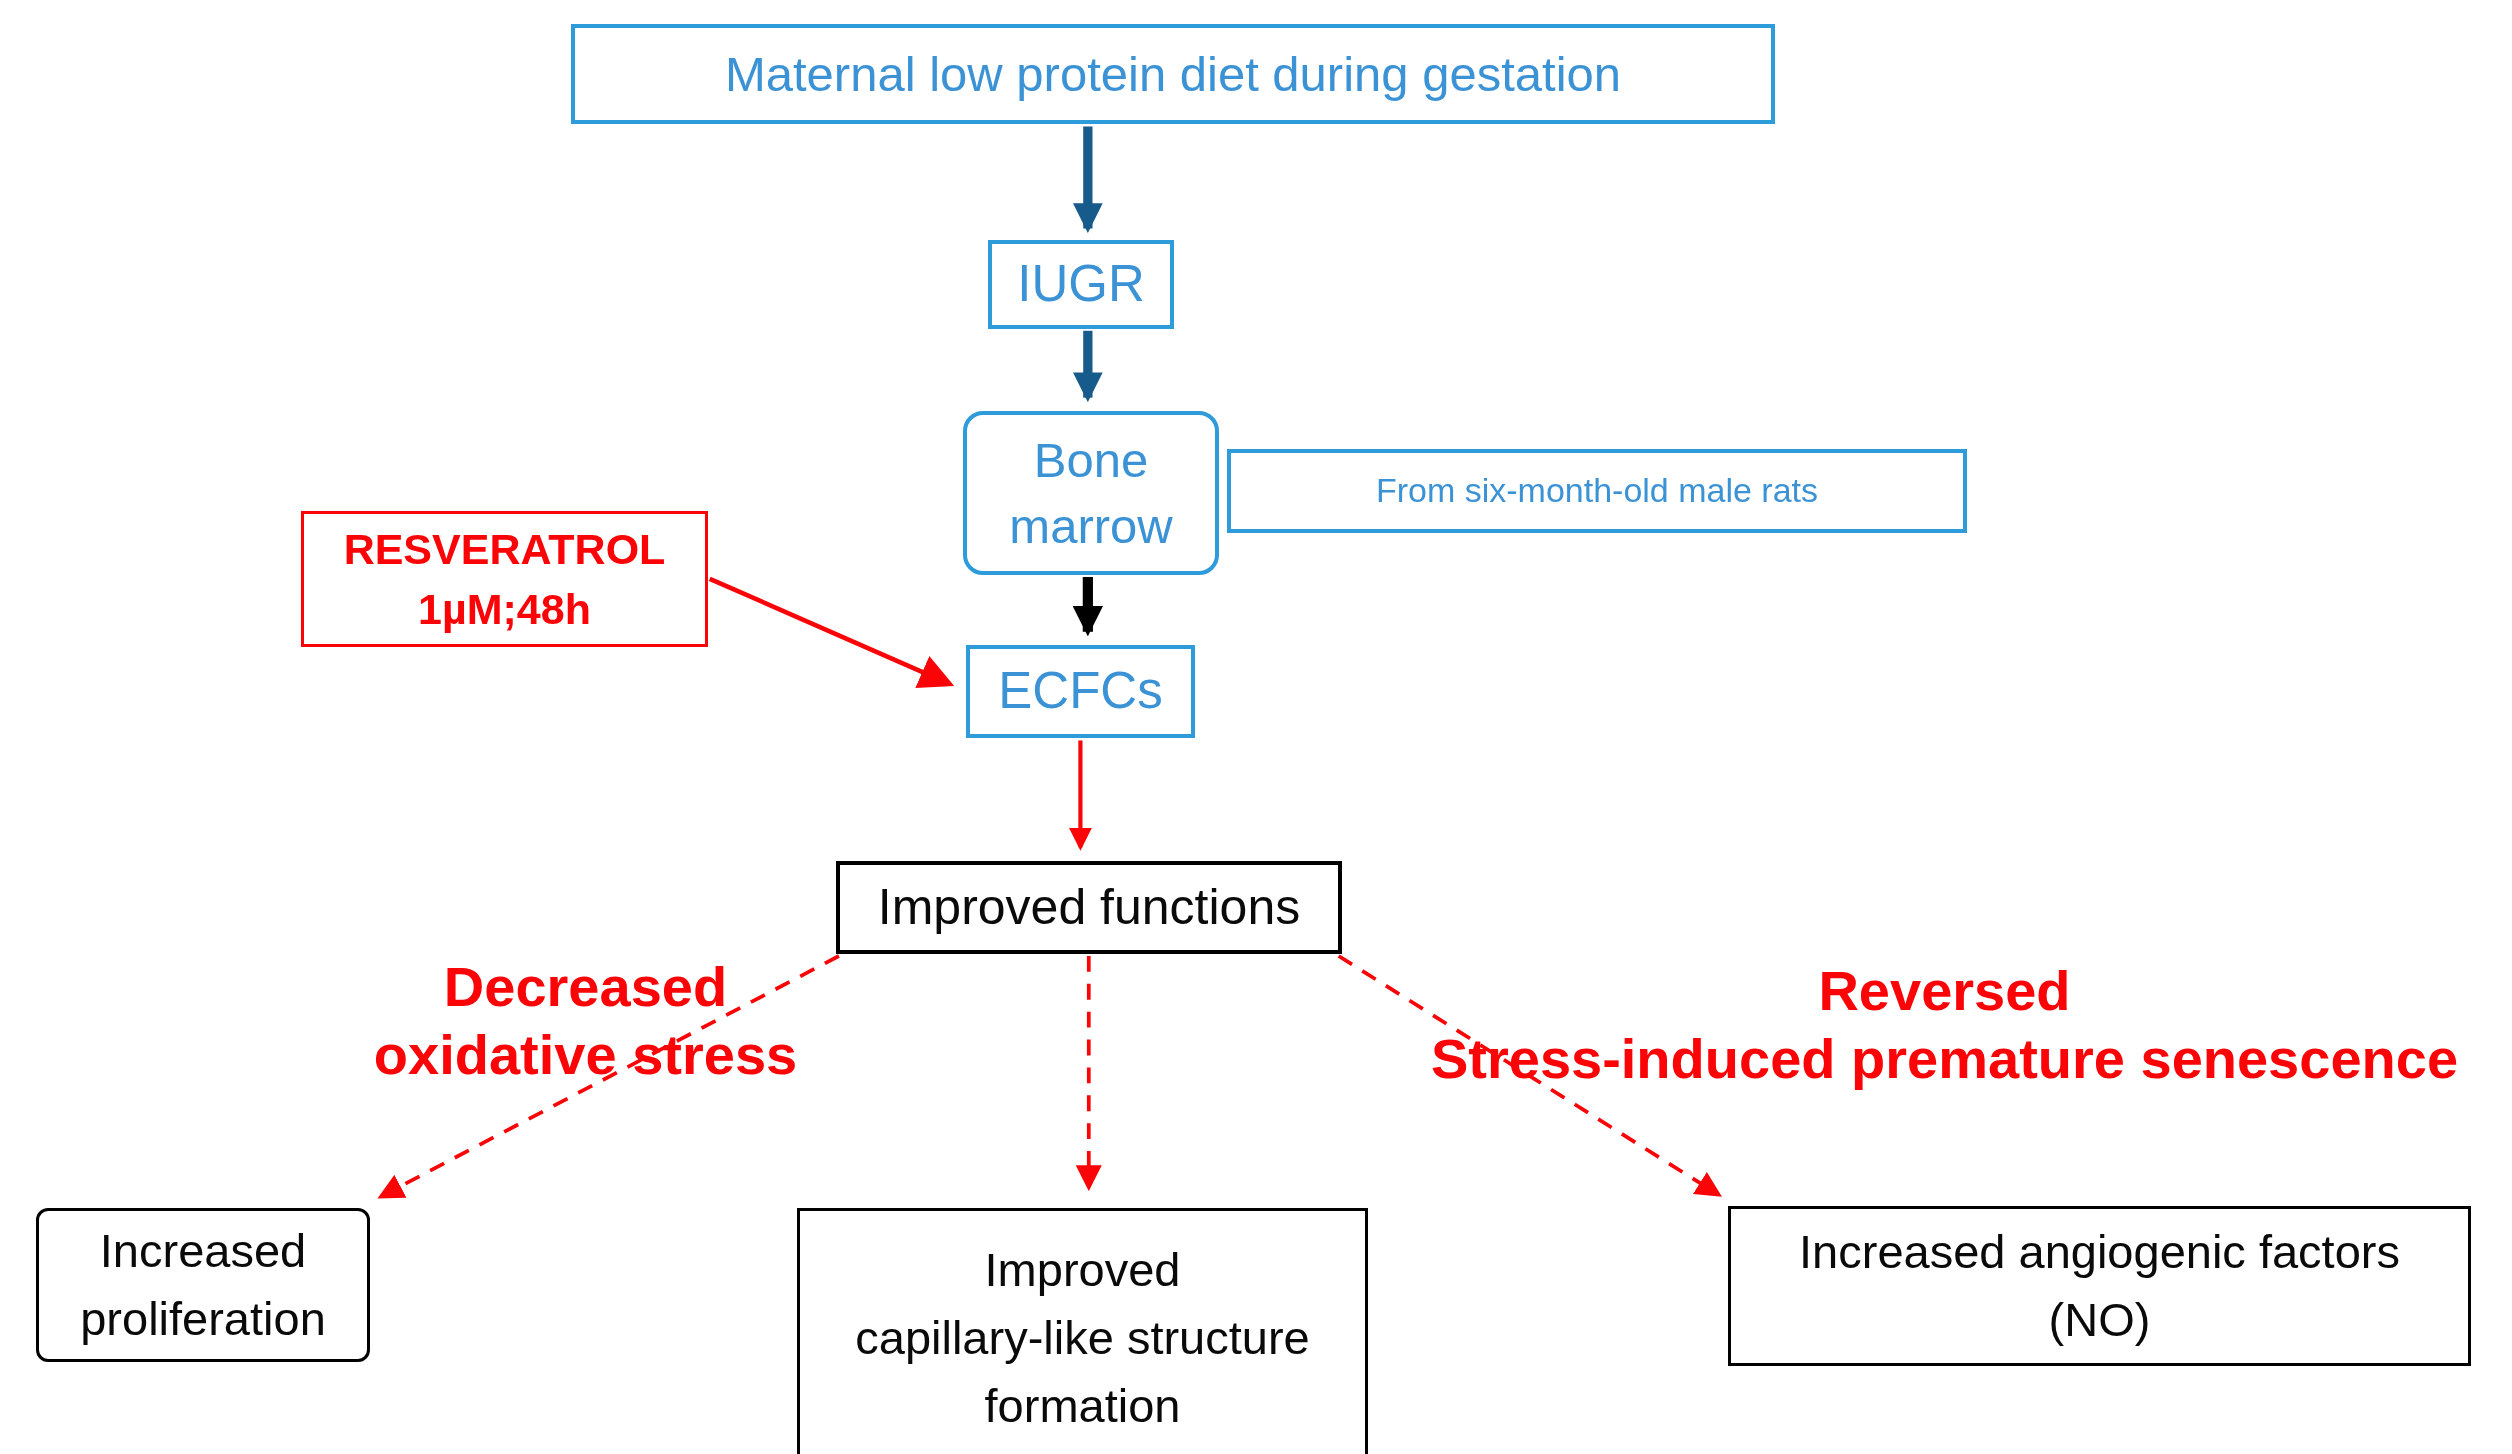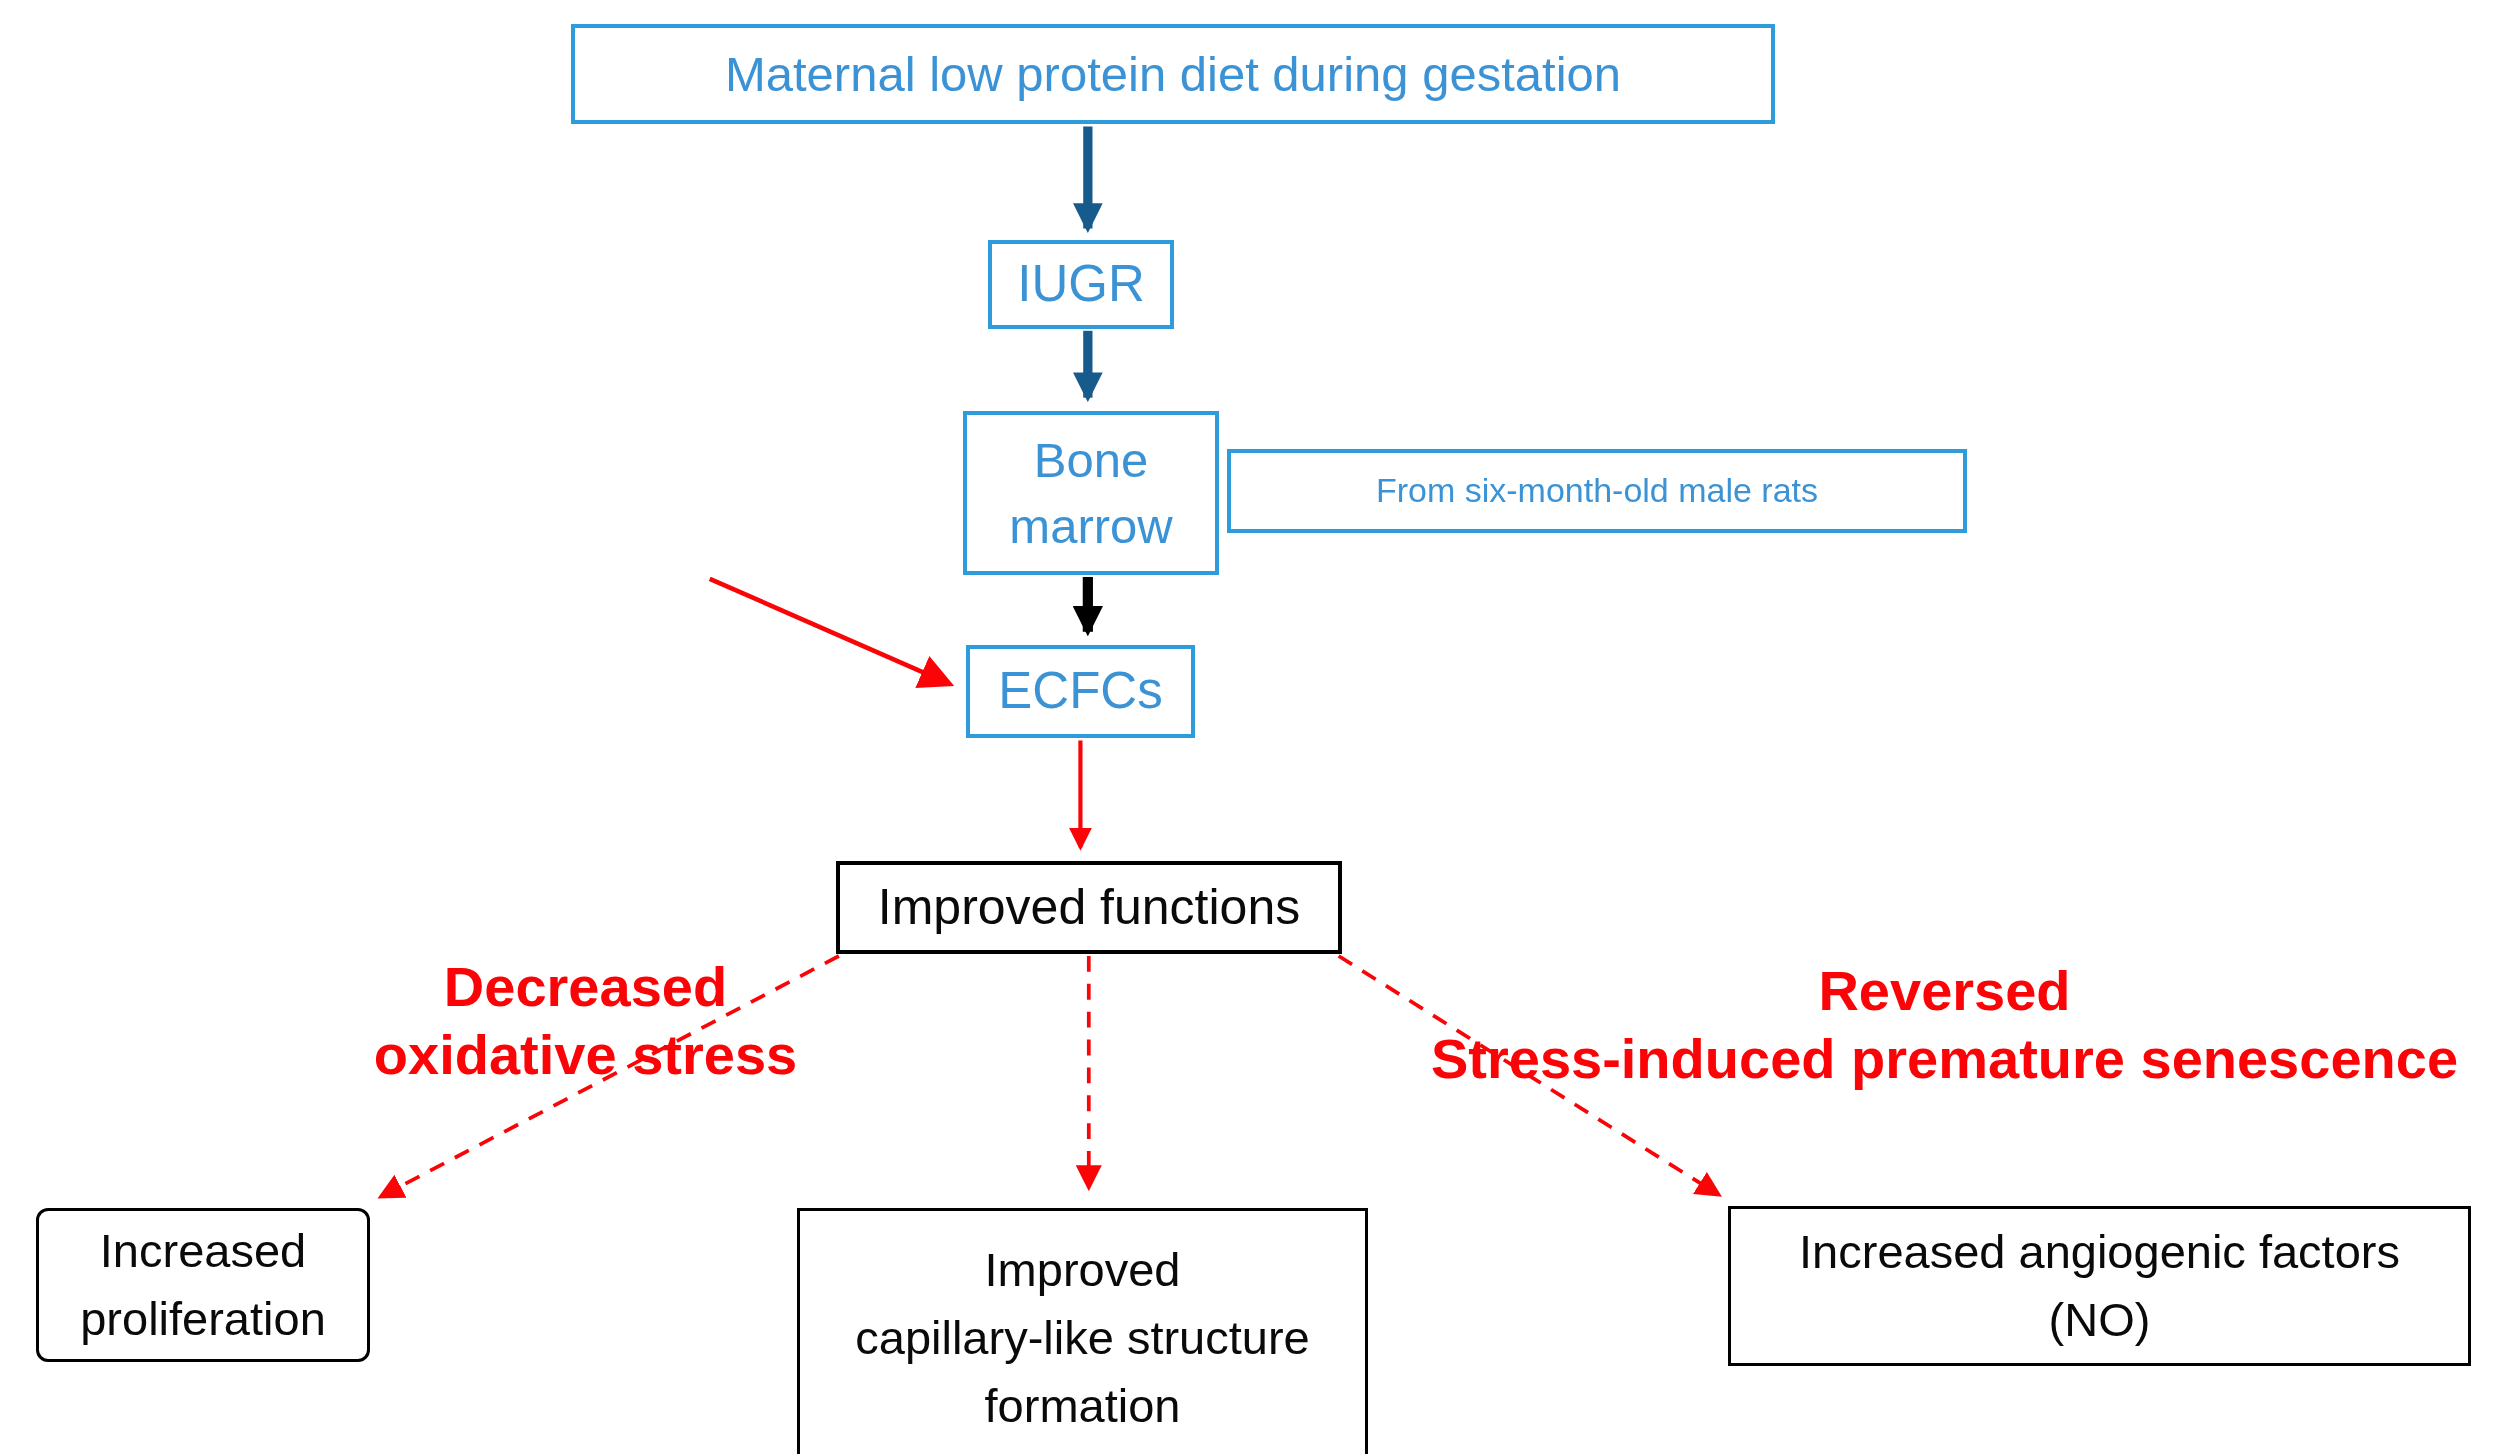--- a/index.html
+++ b/index.html
@@ -60,7 +60,7 @@
   
   #box-maternal   { left: 571px;  top: 24px;   width: 1204px; height: 100px; }
   #box-iugr       { left: 988px; top: 240px;  width: 186px;  height: 89px;  font-size: 51px; }
-  #box-bone       { left: 963px; top: 411px;  width: 256px;  height: 164px; }
+  #box-bone       { left: 963px; top: 411px;  width: 256px;  height: 164px; border-radius: 20px; }
   #box-rats       { left: 1227px; top: 449px;  width: 740px;  height: 84px;  font-size: 34px; }
   #box-resv       { left: 301px;  top: 511px;  width: 407px;  height: 136px; }
   #box-ecfcs      { left: 966px; top: 645px;  width: 229px;  height: 93px; font-size: 51px; }

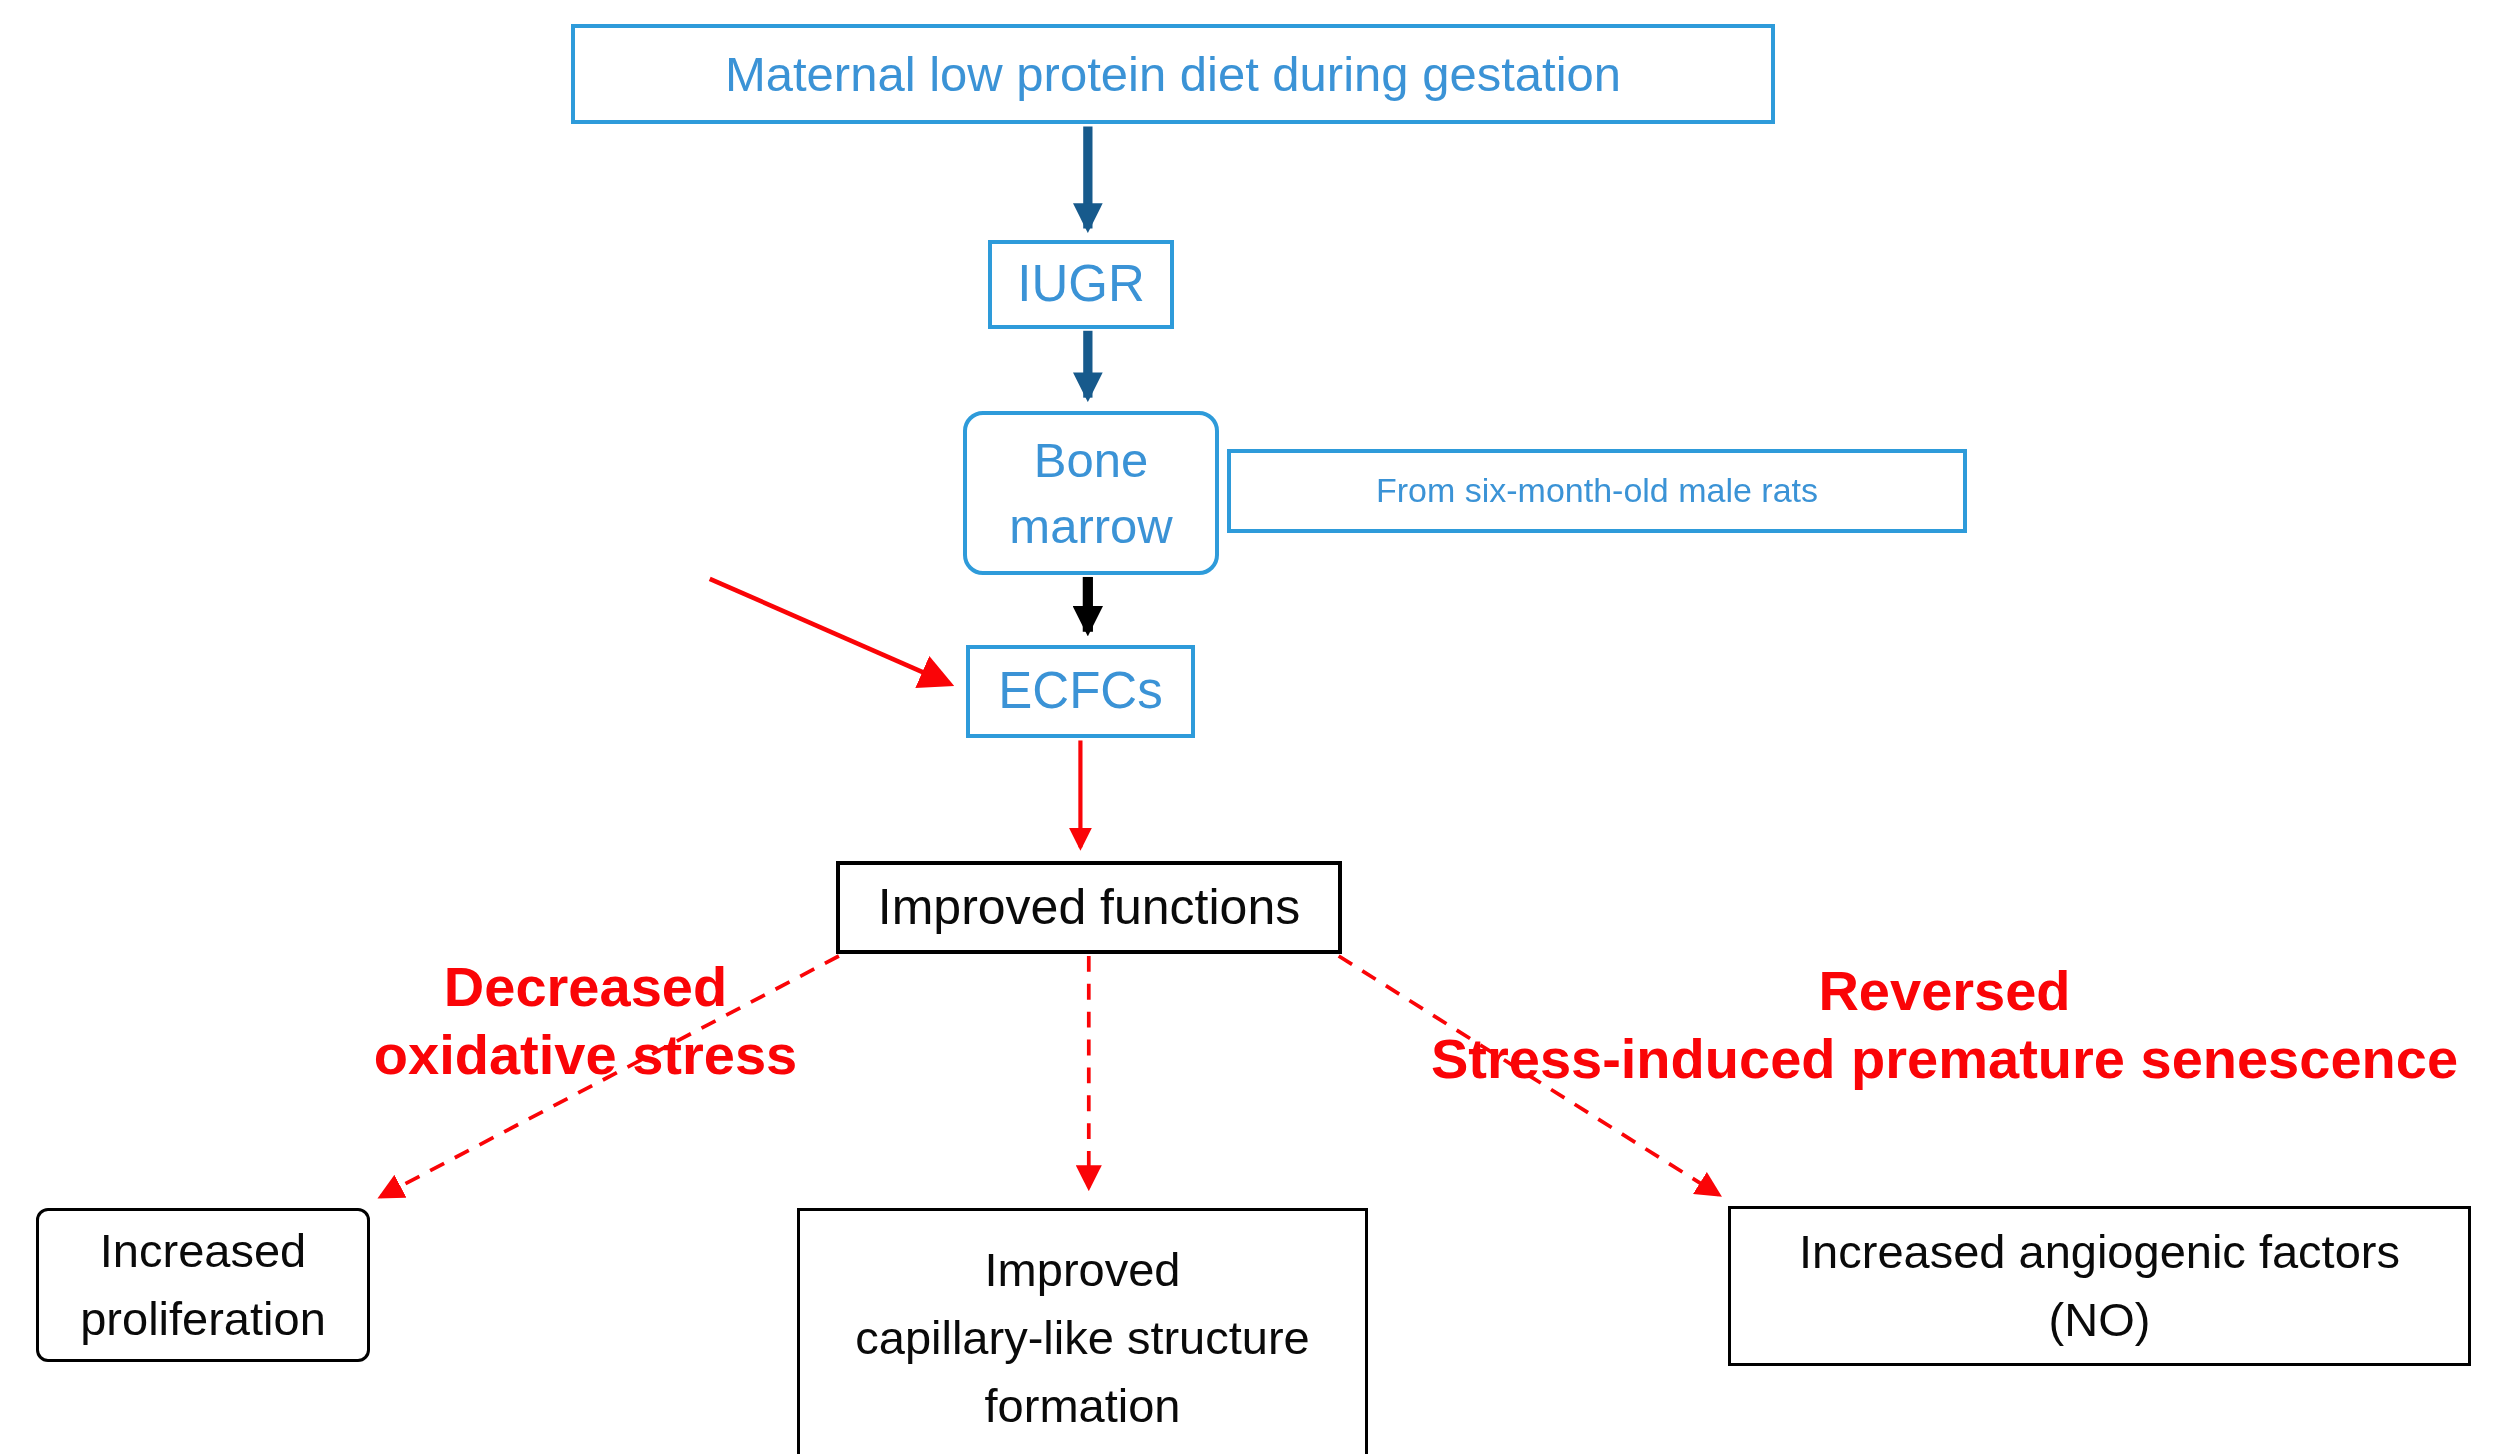--- a/index.html
+++ b/index.html
@@ -114,6 +114,8 @@
 
   <div id="box-rats" class="box blue-box">From six-month-old male rats</div>
 
+  <div id="box-resv" class="box red-box">RESVERATROL
+1µM;48h</div>
 
   <div id="box-ecfcs" class="box blue-box">ECFCs</div>
 

